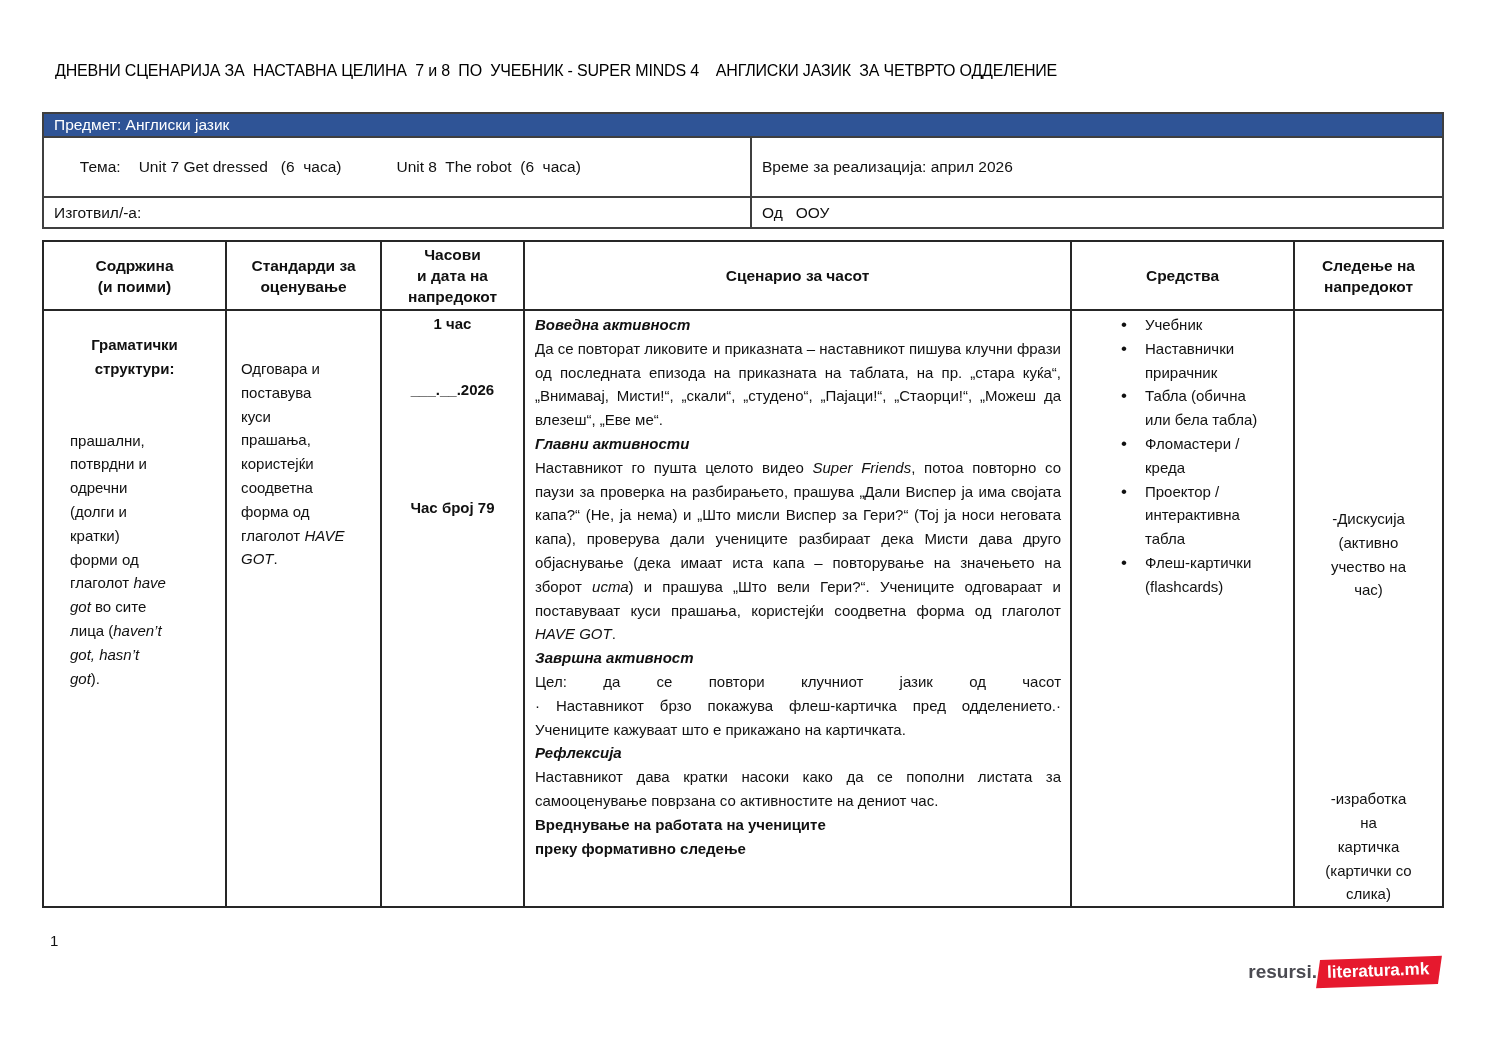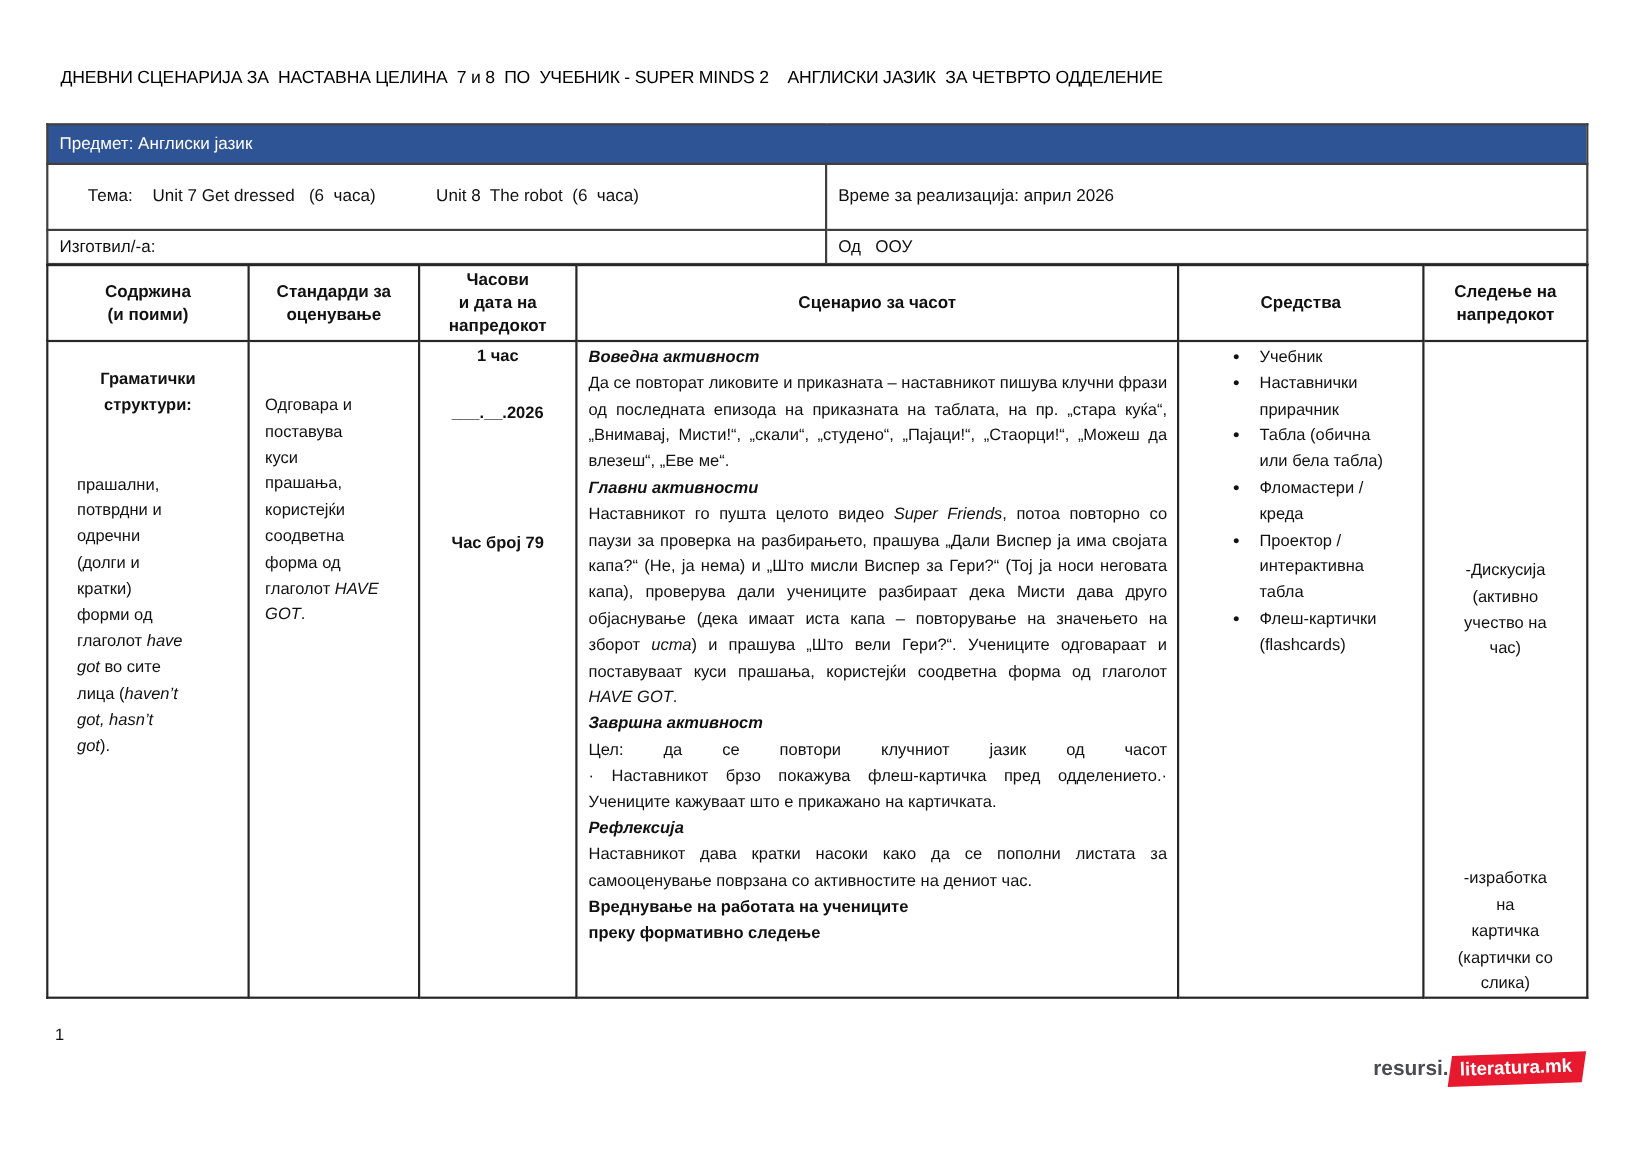--- a/index.html
+++ b/index.html
@@ -104,7 +104,7 @@
 </head>
 <body>
 
-<div class="doc-title">ДНЕВНИ СЦЕНАРИЈА ЗА  НАСТАВНА ЦЕЛИНА  7 и 8  ПО  УЧЕБНИК - SUPER MINDS 2    АНГЛИСКИ ЈАЗИК  ЗА ЧЕТВРТО ОДДЕЛЕНИЕ</div>
+<div class="doc-title">ДНЕВНИ СЦЕНАРИЈА ЗА  НАСТАВНА ЦЕЛИНА  7 и 8  ПО  УЧЕБНИК - SUPER MINDS 4    АНГЛИСКИ ЈАЗИК  ЗА ЧЕТВРТО ОДДЕЛЕНИЕ</div>
 
 <table class="meta-table">
   <colgroup>

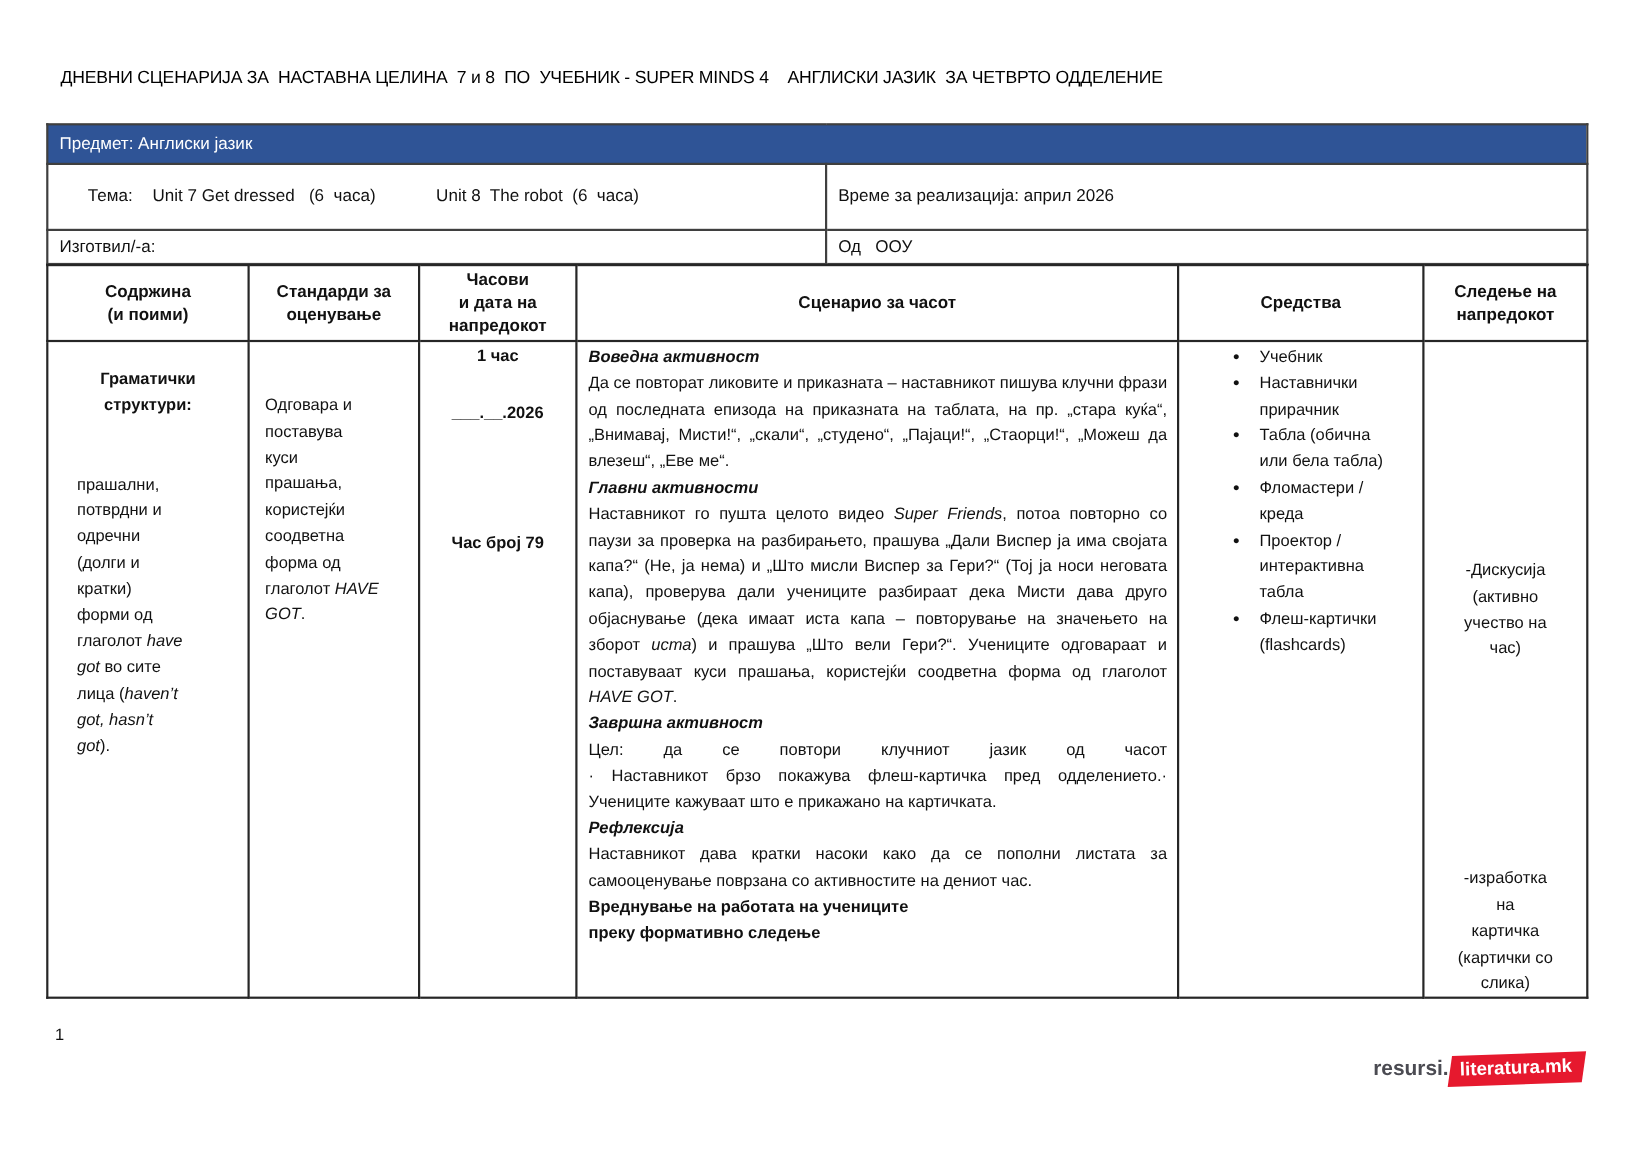--- a/index.html
+++ b/index.html
@@ -28,7 +28,7 @@
     white-space:pre-wrap;overflow:hidden;
   }
   .meta-table .subject-row td{
-    background:var(--header-blue);color:#fff;height:36px;border-bottom:2px solid #3f3f3f;
+    background:var(--header-blue);color:#fff;height:24px;border-bottom:2px solid #3f3f3f;
   }
   .meta-table .theme-row td{height:31px;margin-top:28px;}
   .meta-table .author-row td{height:31px;}

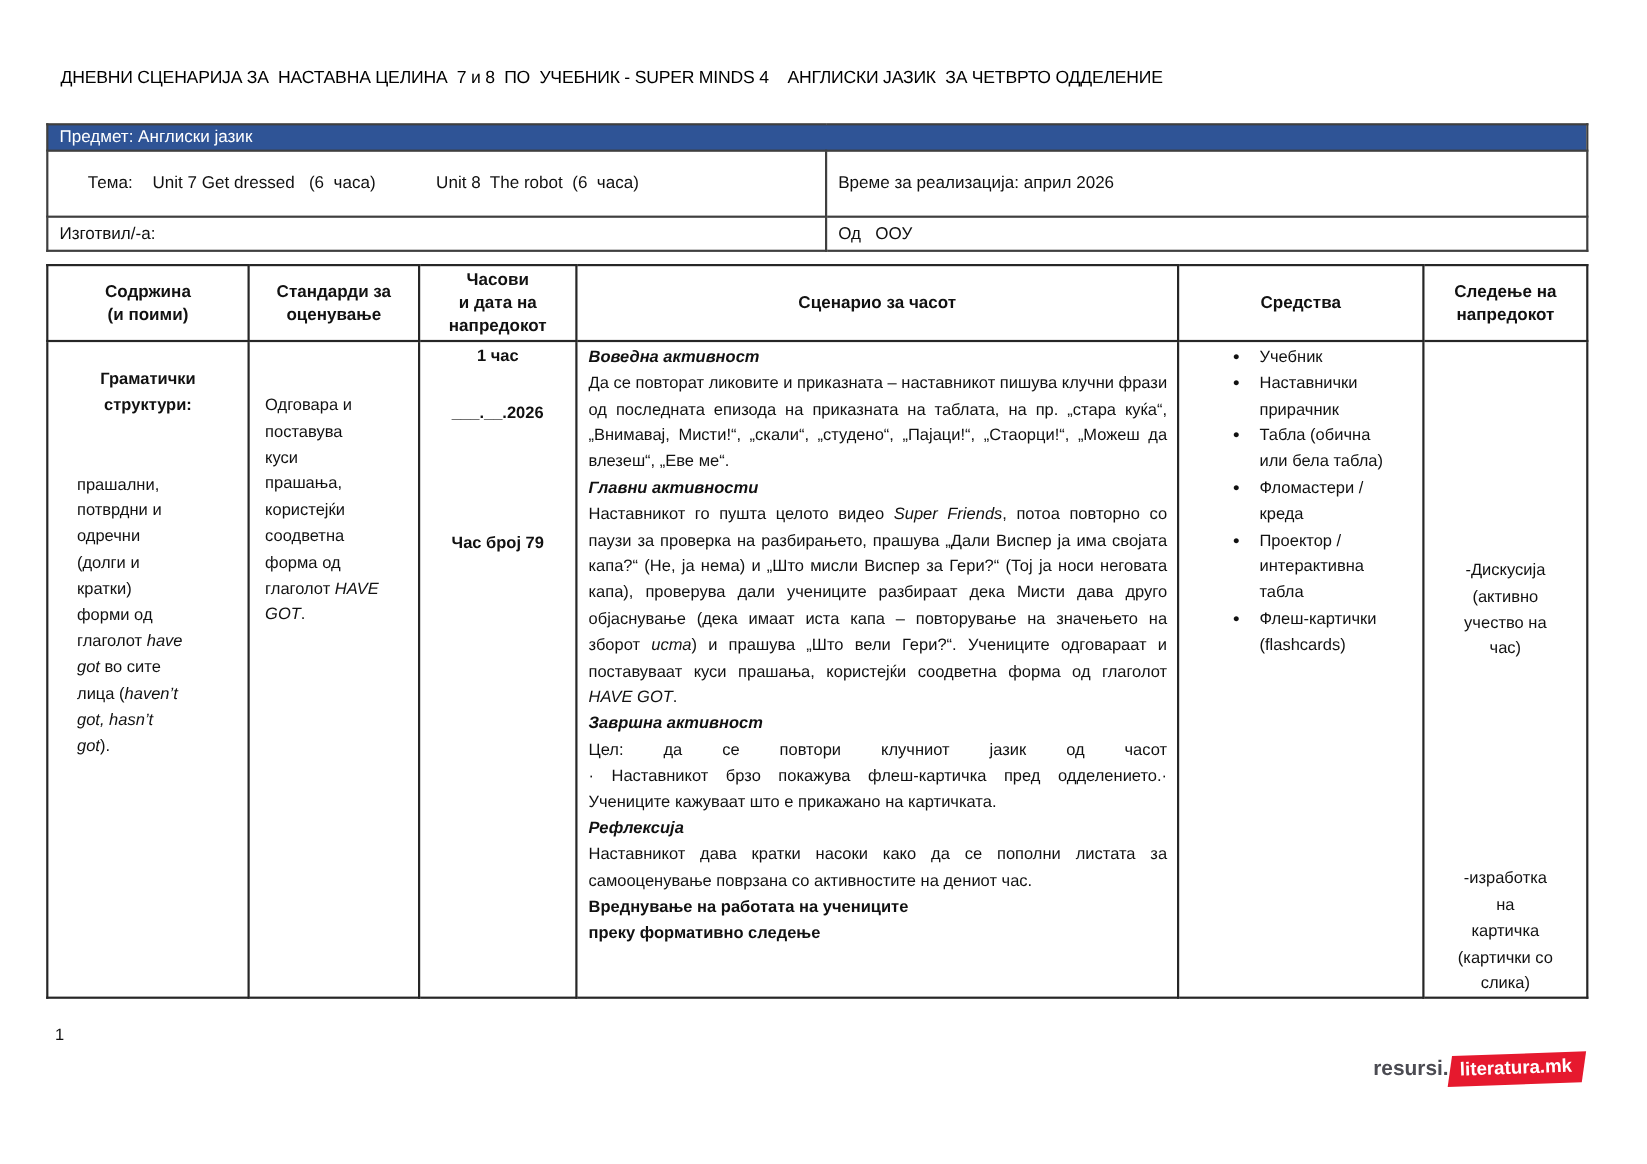--- a/index.html
+++ b/index.html
@@ -63,7 +63,7 @@
   .cell-hours{padding:0 4px;}
   .cell-hours p{text-align:center;font-weight:bold;}
   .hours-duration{margin-top:1px;}
-  .hours-date{margin-top:28px;}
+  .hours-date{margin-top:42px;}
   .hours-number{margin-top:94px;}
   
   .cell-scenario{padding:2px 9px 0 10px;}

